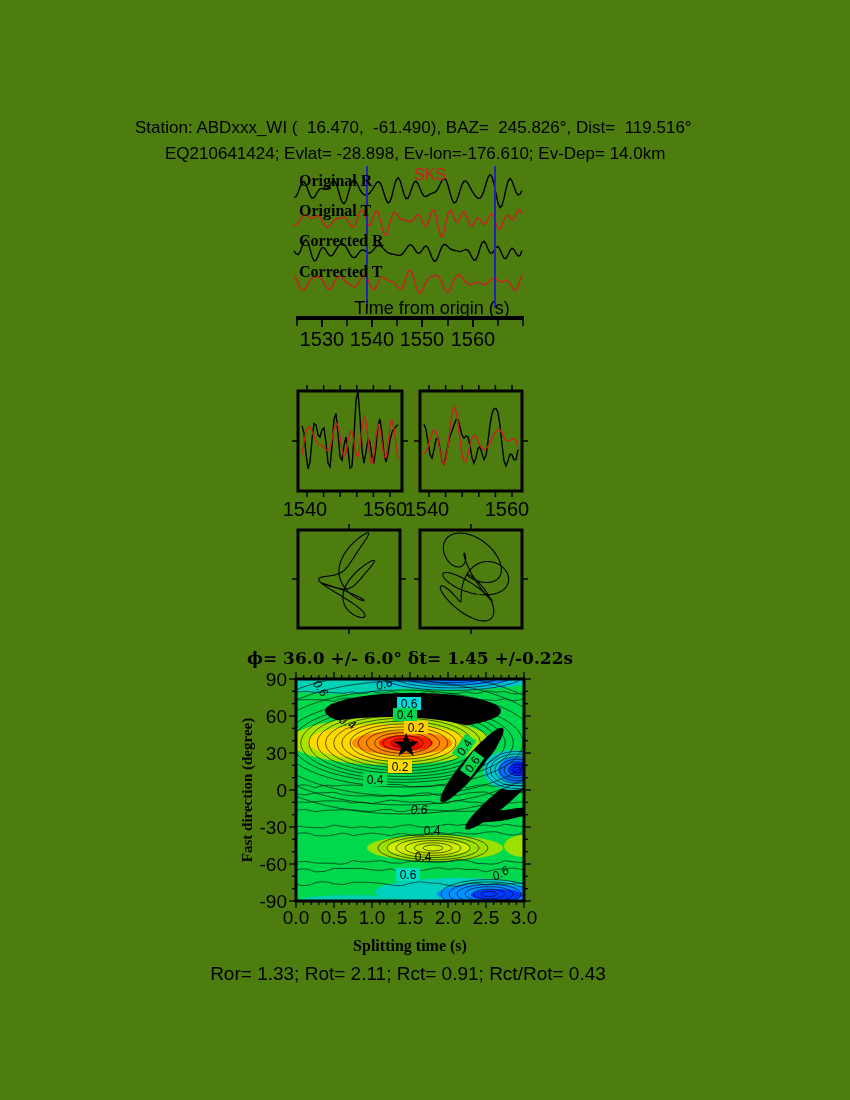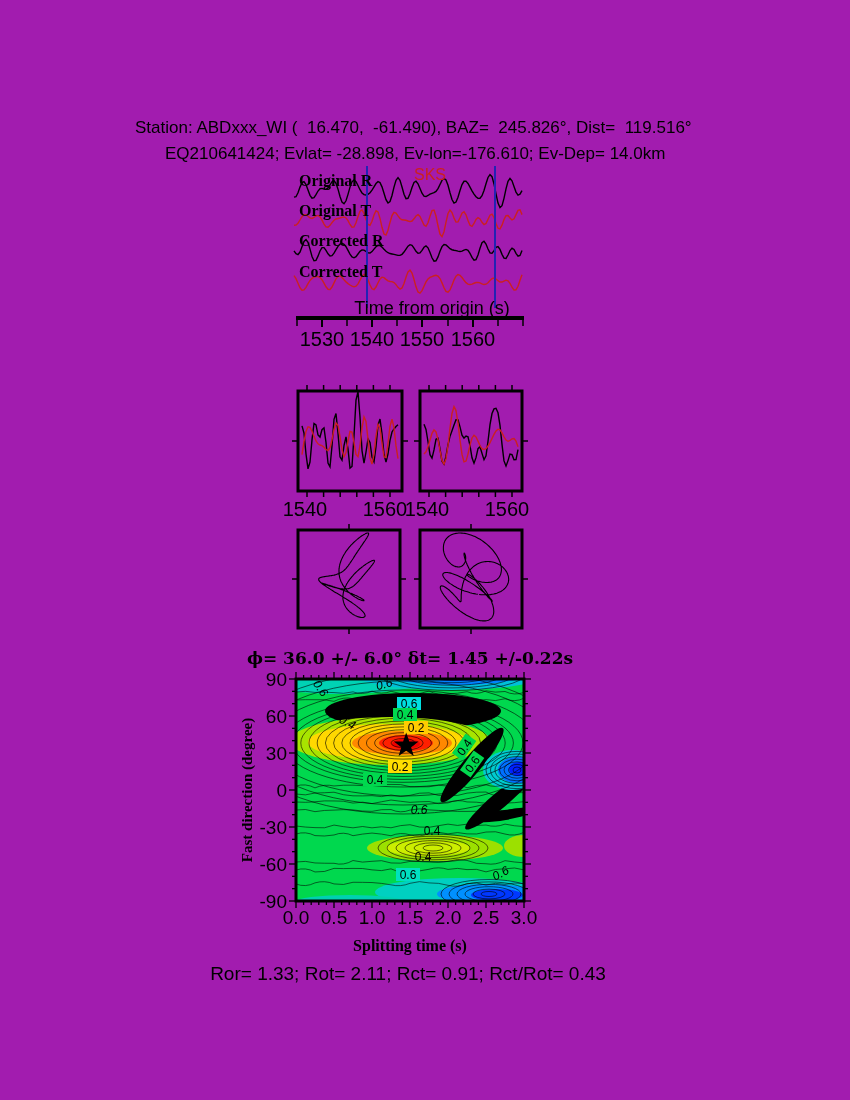--- a/index.html
+++ b/index.html
@@ -3,7 +3,7 @@
 <meta charset="utf-8">
 <style>
   html,body{margin:0;padding:0;background:#fff;}
-  .page{position:relative;width:850px;height:1100px;background:#a21caf;overflow:hidden;
+  .page{position:relative;width:850px;height:1100px;background:#4d7c0f;overflow:hidden;
         font-family:"Liberation Sans",sans-serif;}
   svg{position:absolute;left:0;top:0;}
   text{white-space:pre;}

